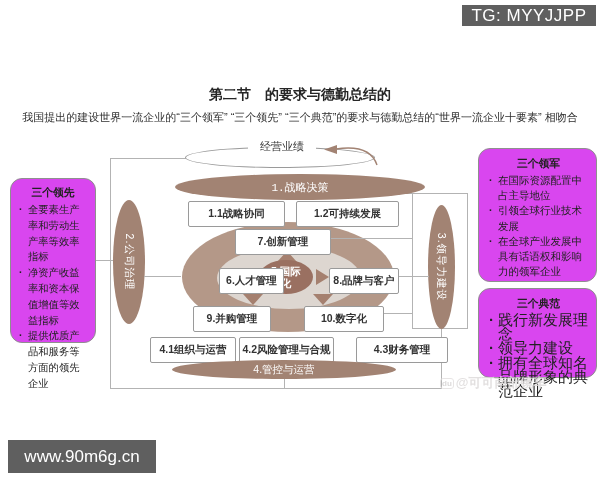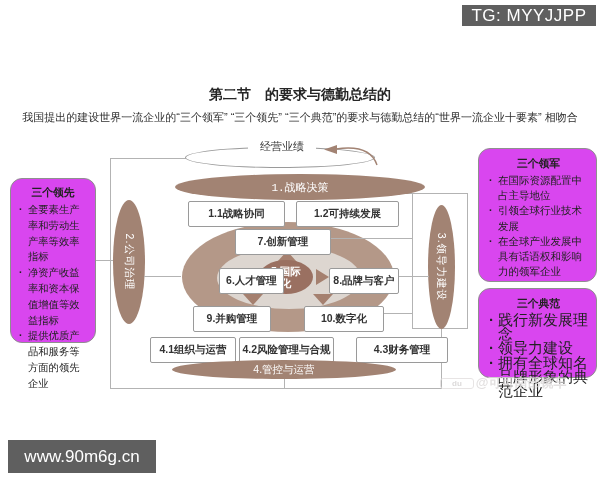--- a/index.html
+++ b/index.html
@@ -14,7 +14,7 @@
             font-size:17px;display:flex;align-items:center;justify-content:center;}
   .photo-wm{left:440px;top:374px;display:flex;align-items:center;gap:2px;color:#dedbdb;
             font-size:13px;font-weight:bold;opacity:.85;}
-  .paw{font-size:8px;color:#d6d3d3;border:1px solid #e3e0e0;border-radius:3px;padding:0 11px;line-height:9px;}
+  .paw{font-size:8px;color:#d6d3d3;border:1px solid #e3e0e0;border-radius:3px;padding:0 1px;line-height:9px;}
 
   
   .page-title{left:0;top:86px;width:100%;text-align:center;font-size:14px;font-weight:bold;color:#262626;}

